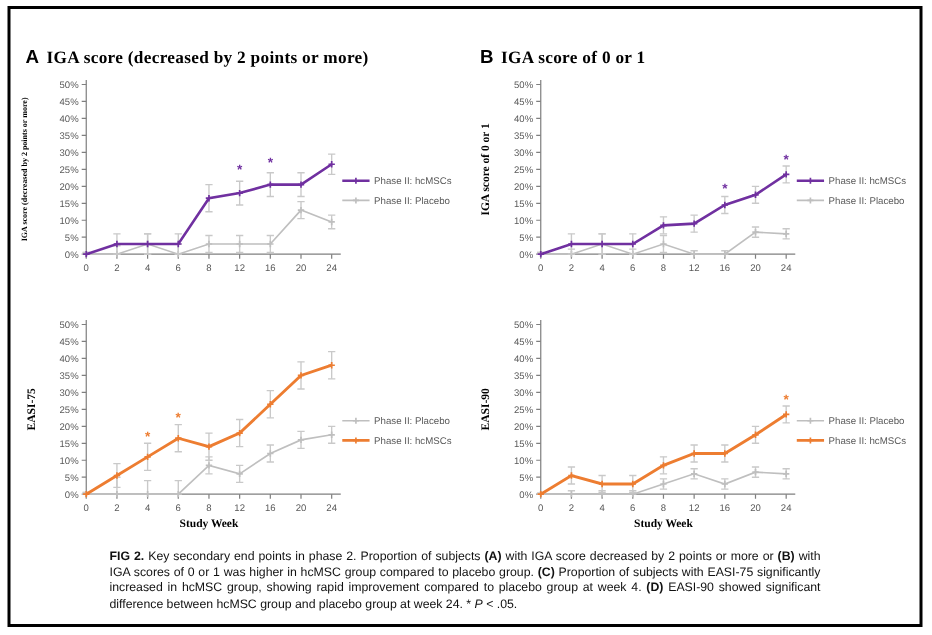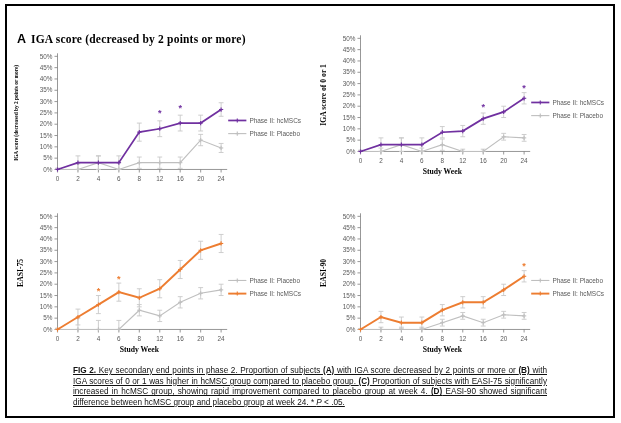--- a/index.html
+++ b/index.html
@@ -189,6 +189,9 @@
     </div>
 
     <div class="panel">
+      <div class="ptitle">
+        <span class="plabel">B</span><span class="ptext">IGA score of 0 or 1</span>
+      </div>
       <svg class="chart" viewBox="0 0 300 148">
           <g>
             <line x1="50" y1="5" x2="50" y2="120" class="axisline"></line>

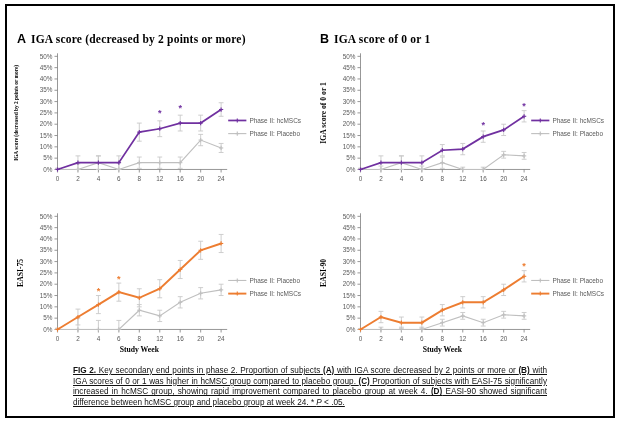--- a/index.html
+++ b/index.html
@@ -18,7 +18,7 @@
   .axisline { stroke:#7f7f7f; stroke-width:0.8; }
   .err { stroke:#c9c9c9; stroke-width:0.9; }
   .star { font-family:"Liberation Sans",sans-serif; font-size:9px; font-weight:bold; }
-  .caption { width:474px; margin:4px auto 0; font-size:8.2px; line-height:1.3; text-align:justify; color:#111;text-decoration:underline; }
+  .caption { width:474px; margin:4px auto 0; font-size:8.2px; line-height:1.3; text-align:justify; color:#111; }
 </style>
 </head>
 <body>

